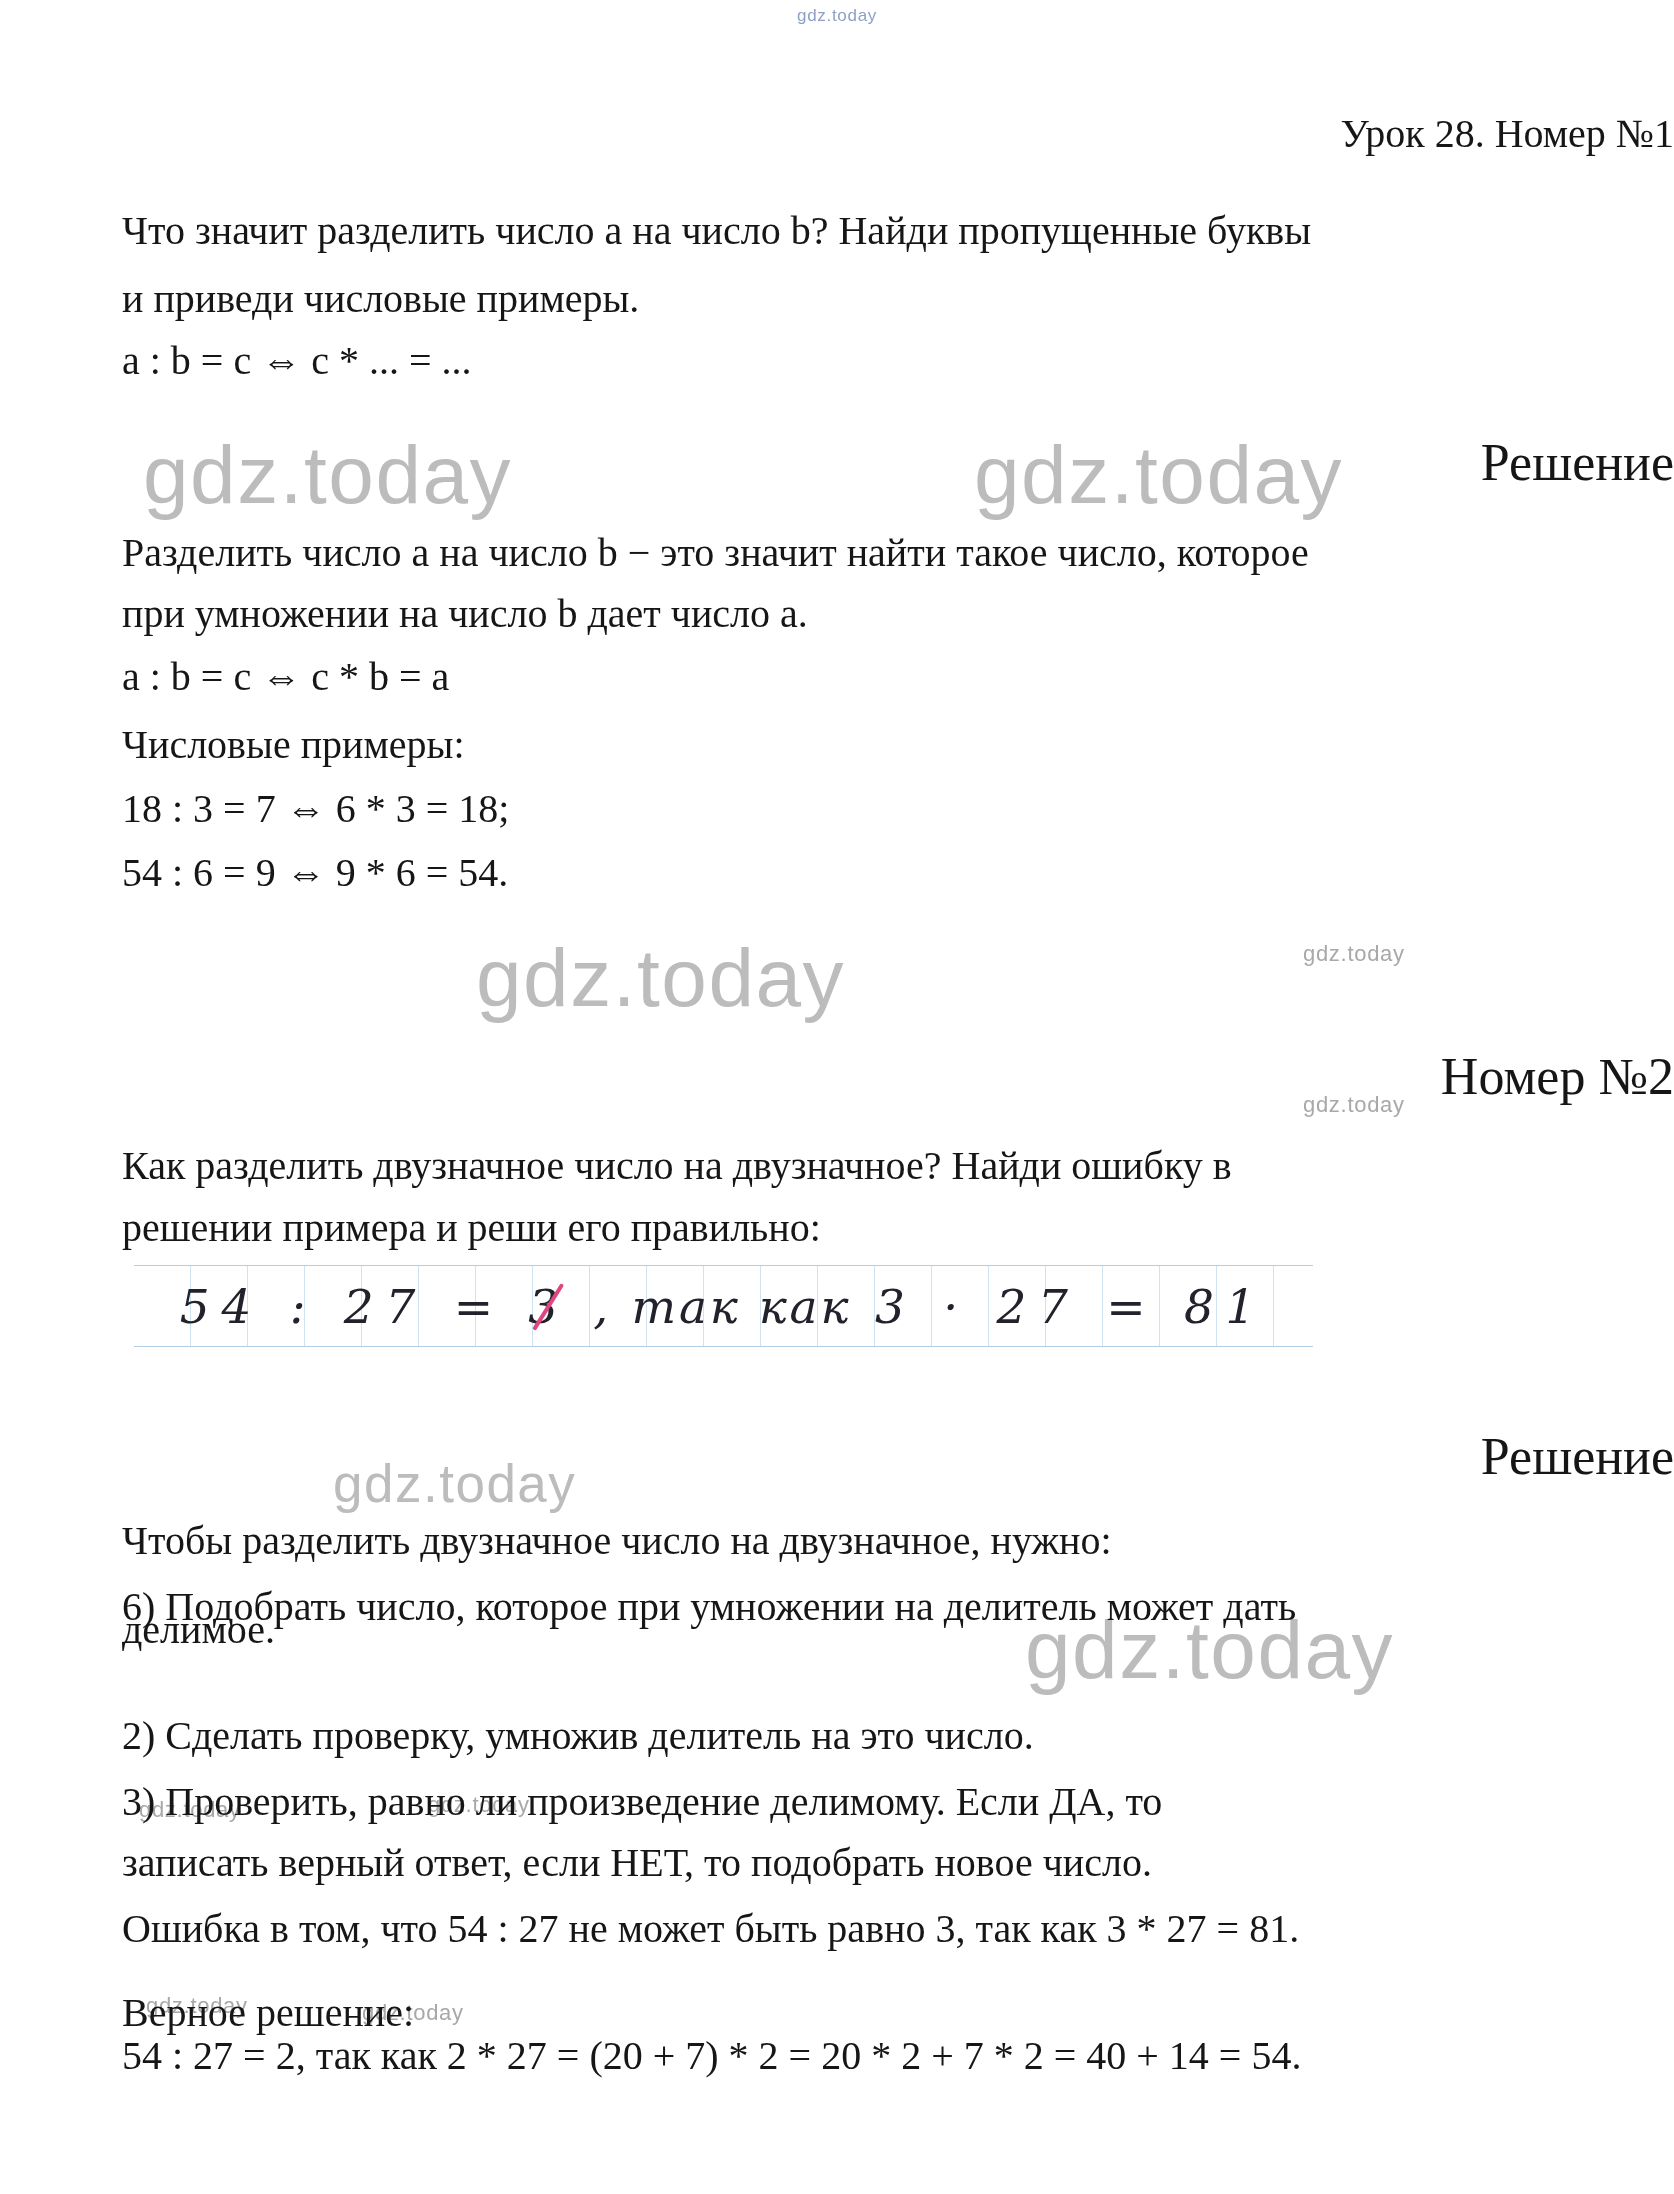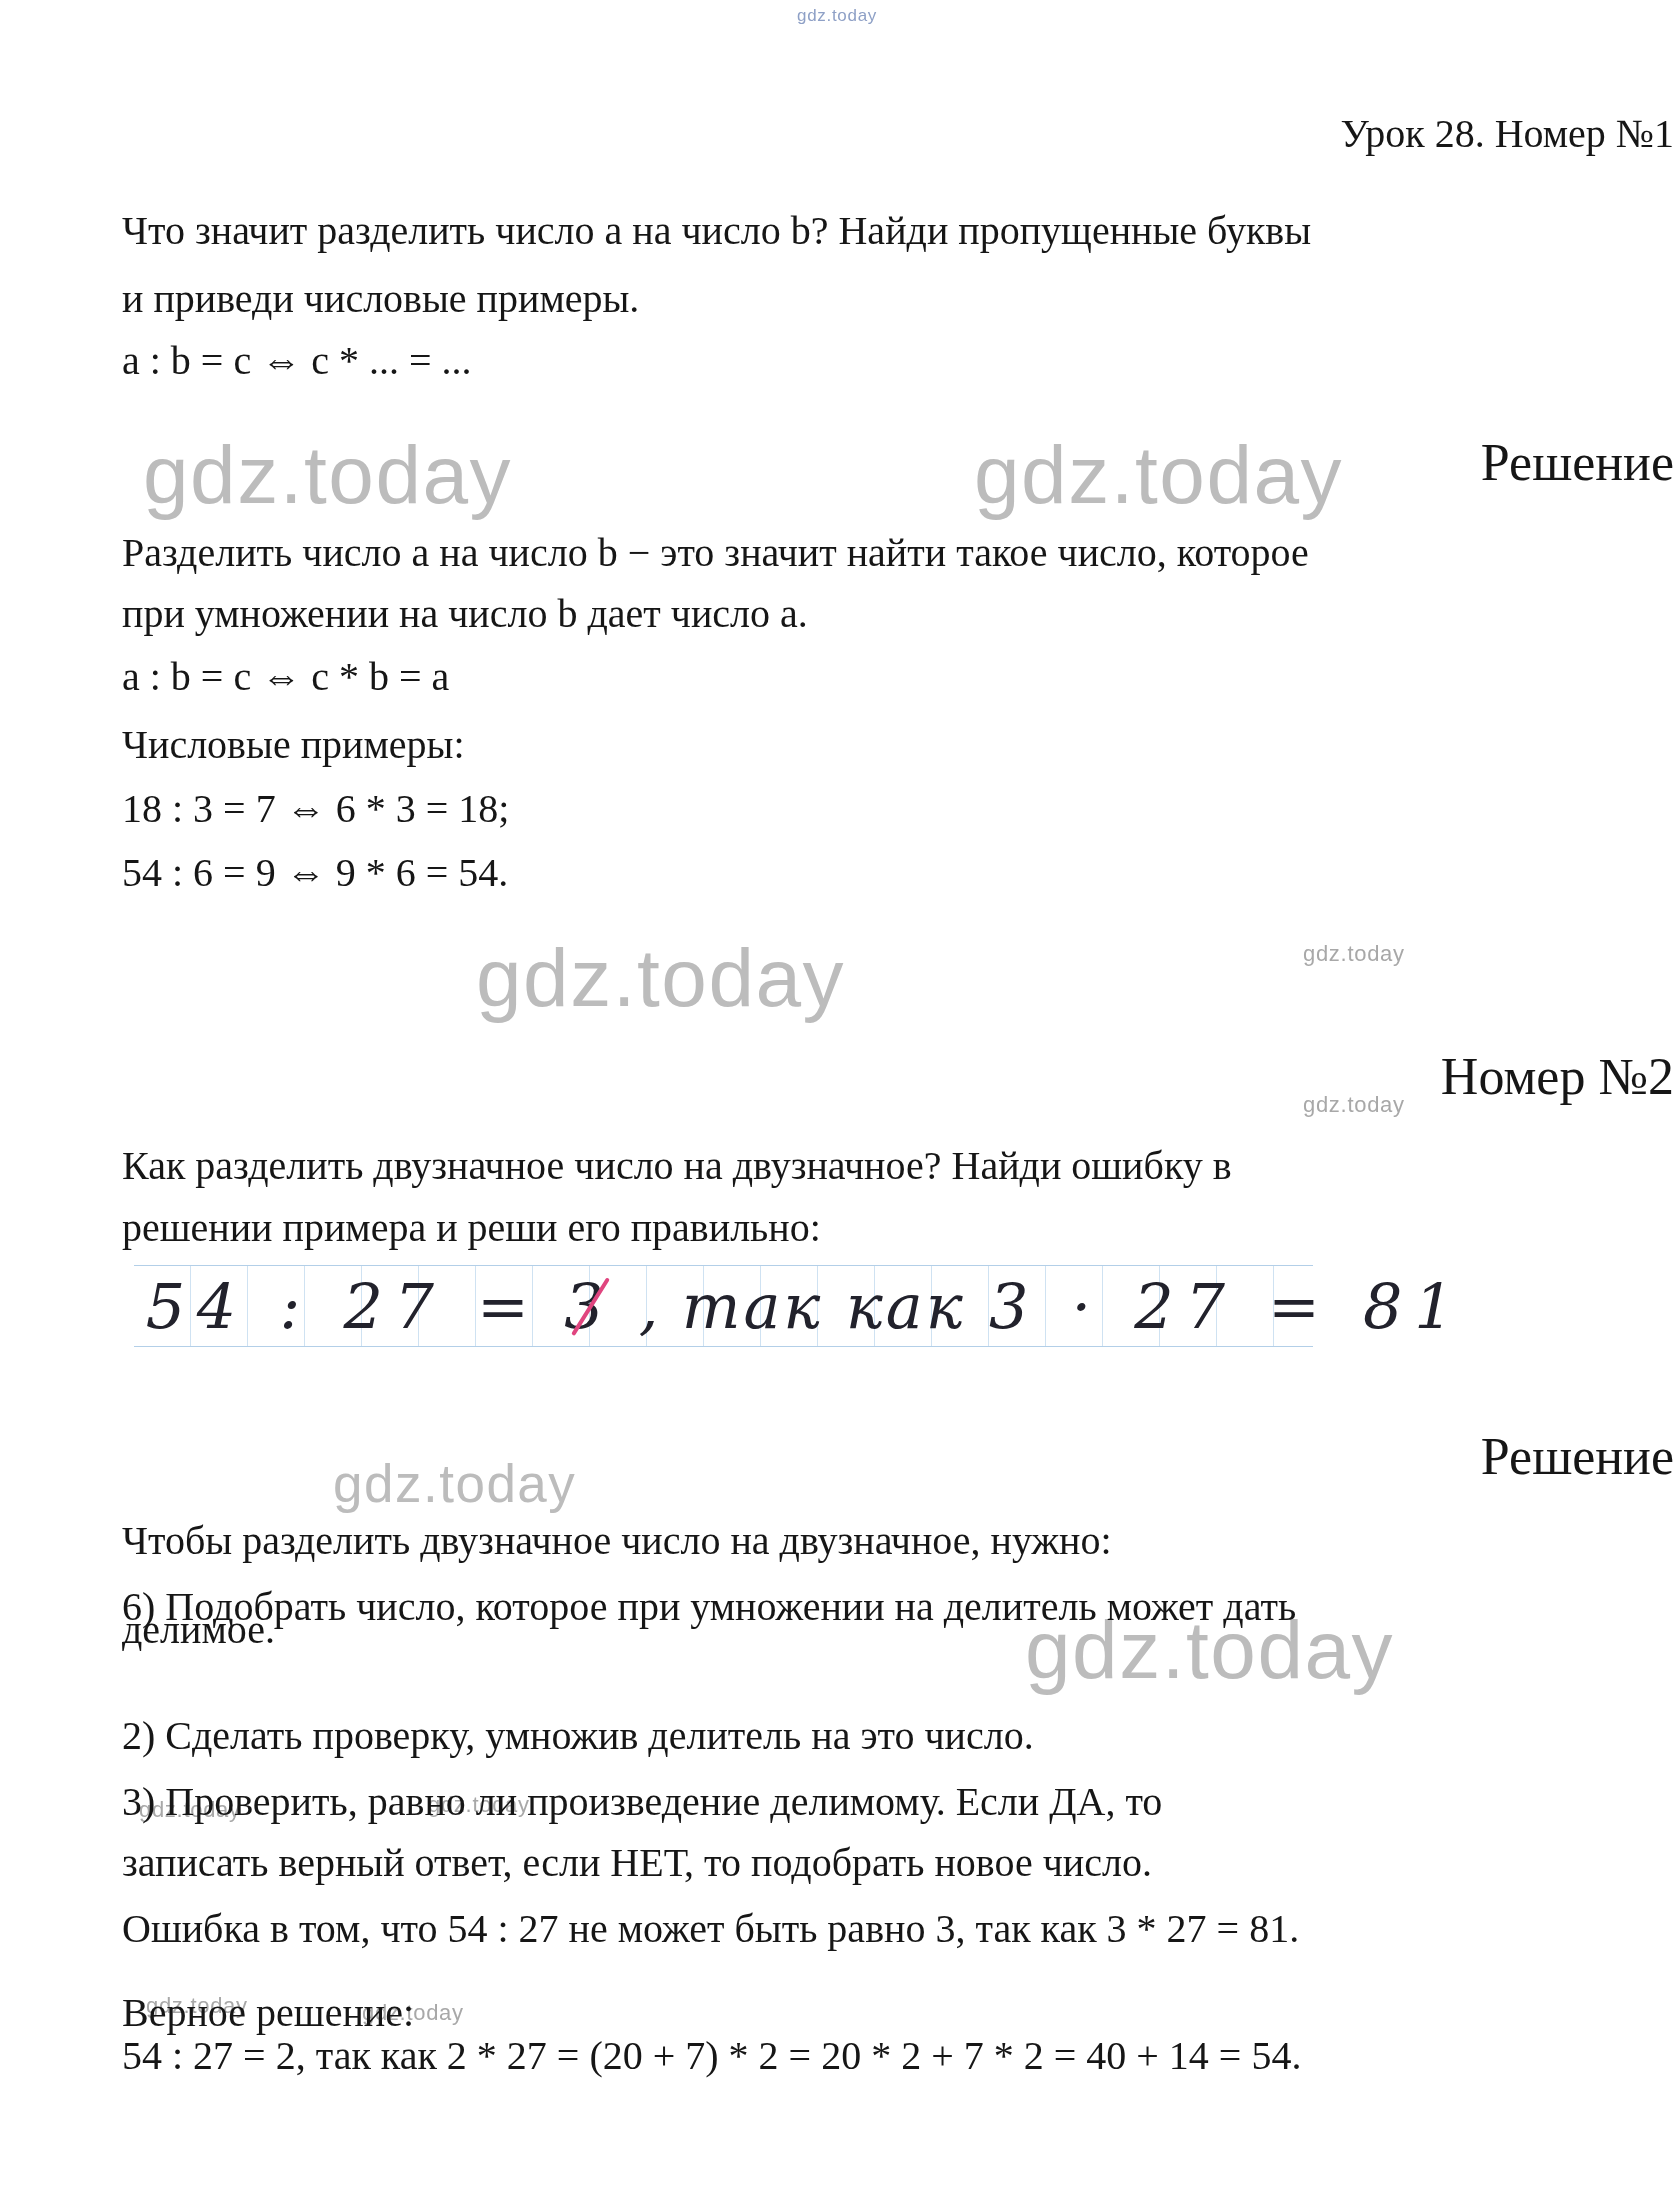--- a/index.html
+++ b/index.html
@@ -53,10 +53,10 @@
       repeating-linear-gradient(90deg, rgba(0,0,0,0) 0px, rgba(0,0,0,0) 56px, #cfe2f2 56px, #cfe2f2 57px);
     display:flex;
     align-items:center;
-    justify-content:space-between;
+    justify-content:center;
     font-family:"DejaVu Serif","Liberation Serif",serif;
     font-style:italic;
-    font-size:62px;
+    font-size:47px;
     color:#22222c;
   }
   .hw { margin:0 11.7px; white-space:nowrap; }

